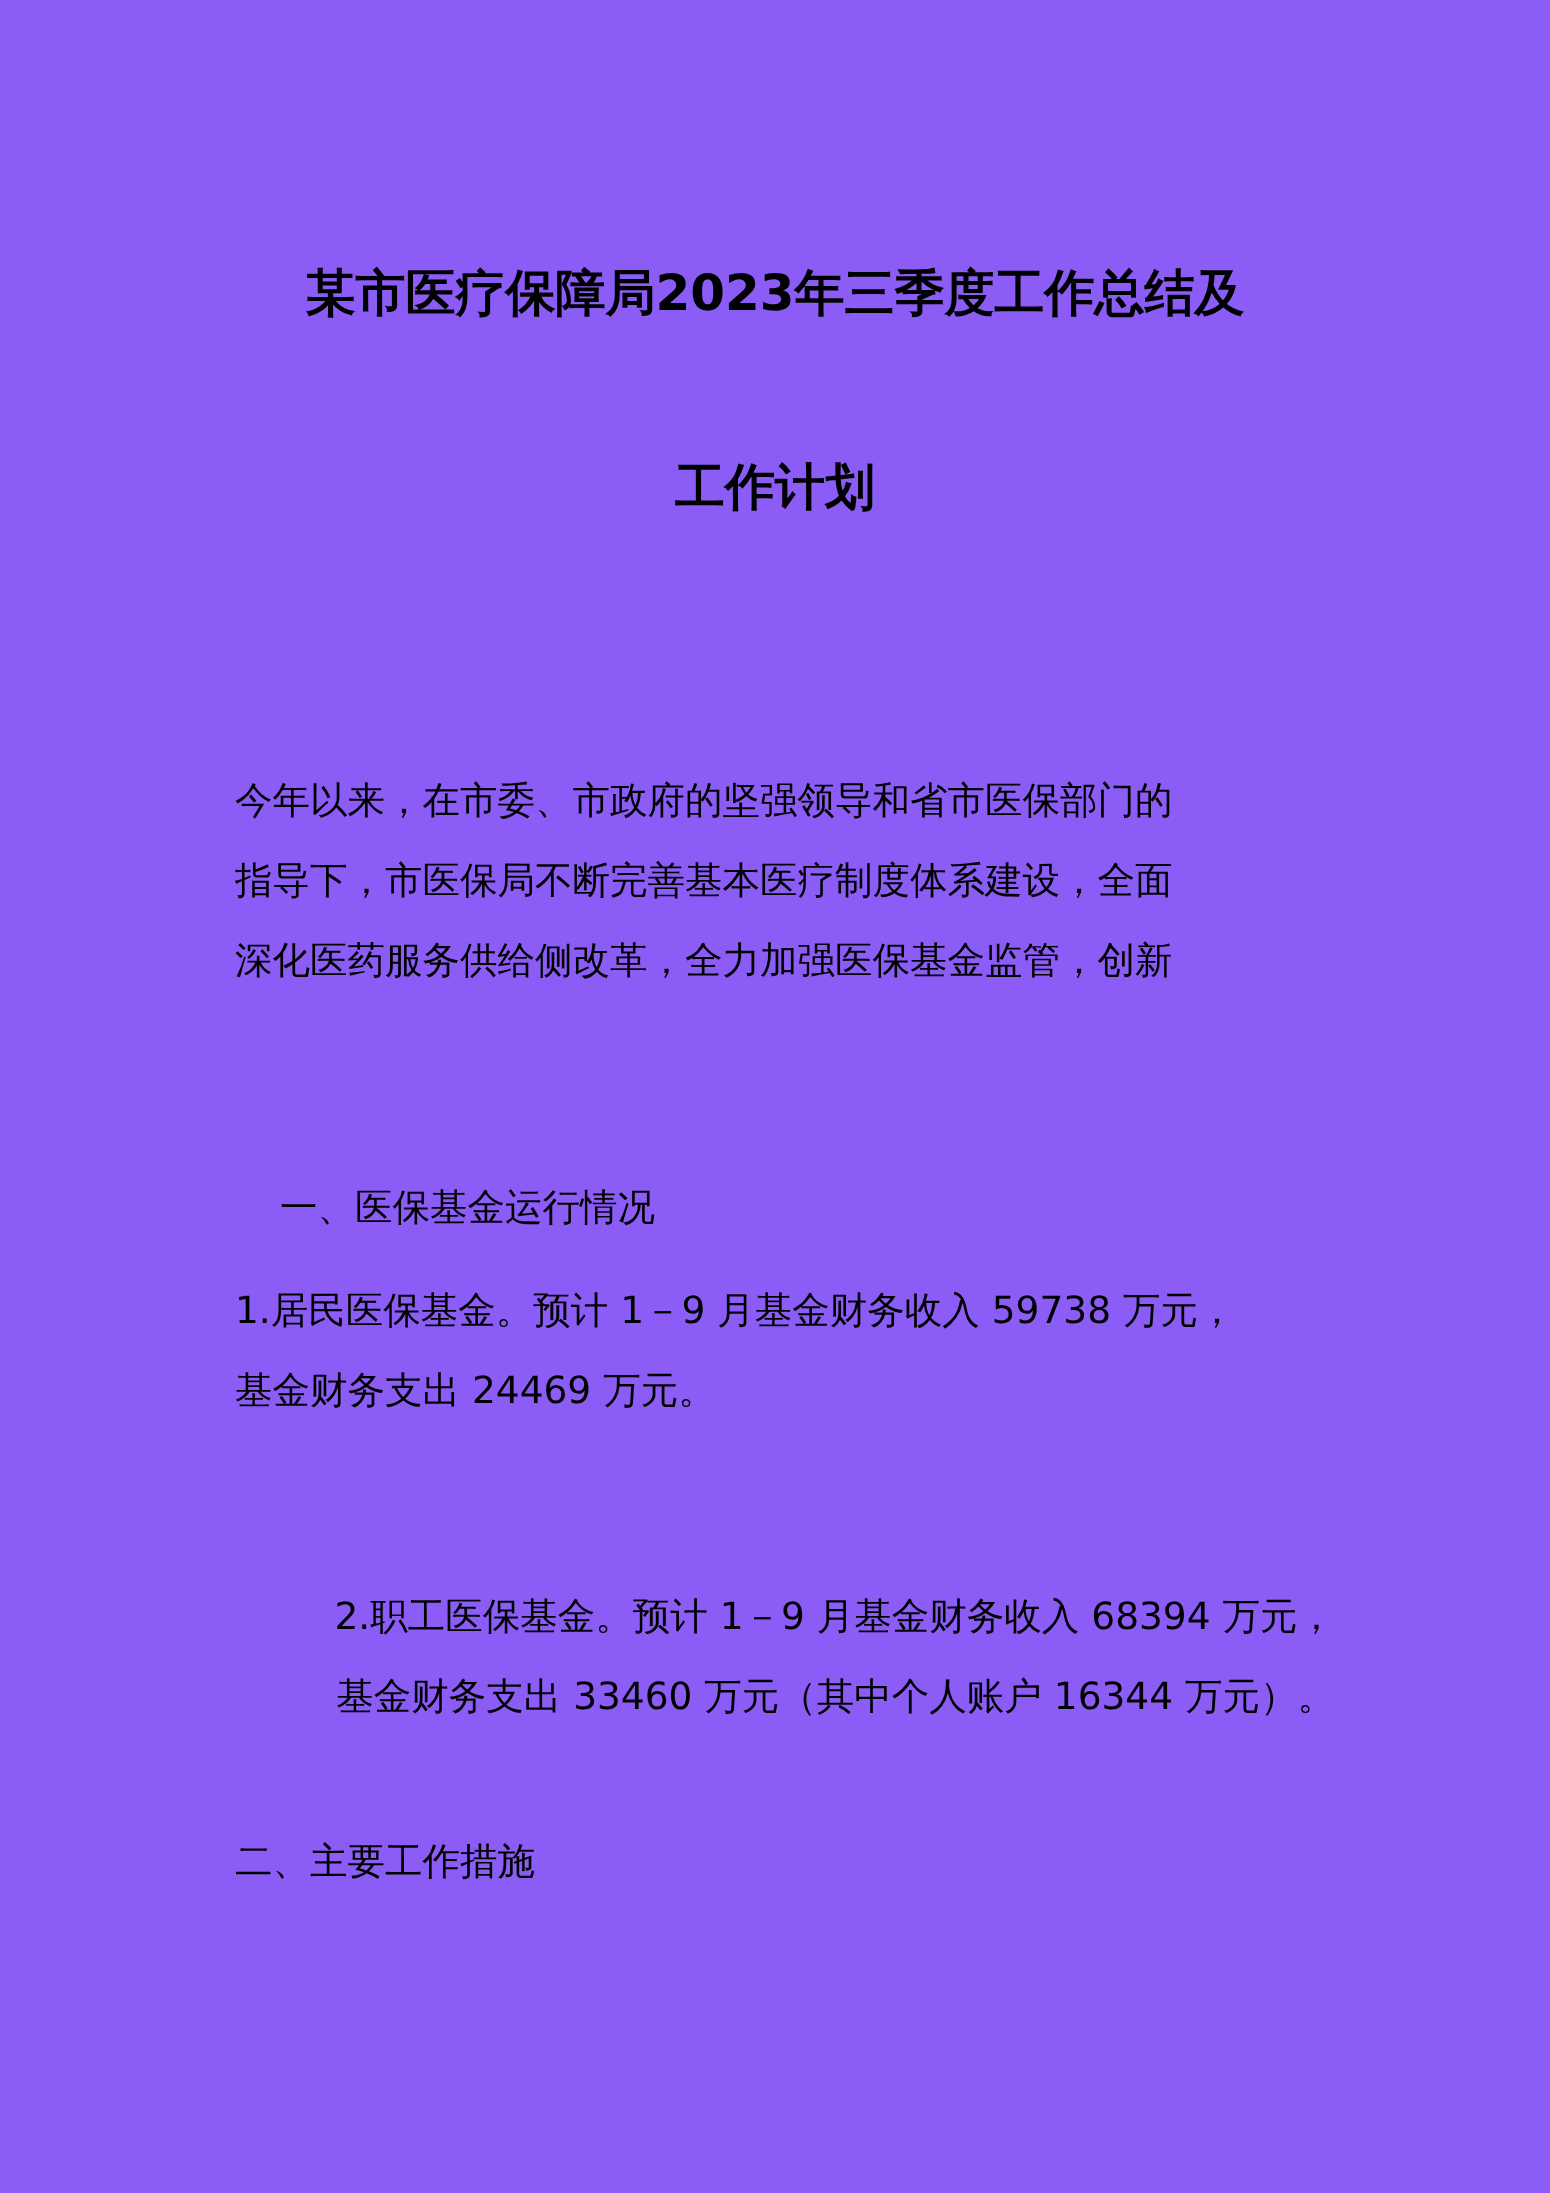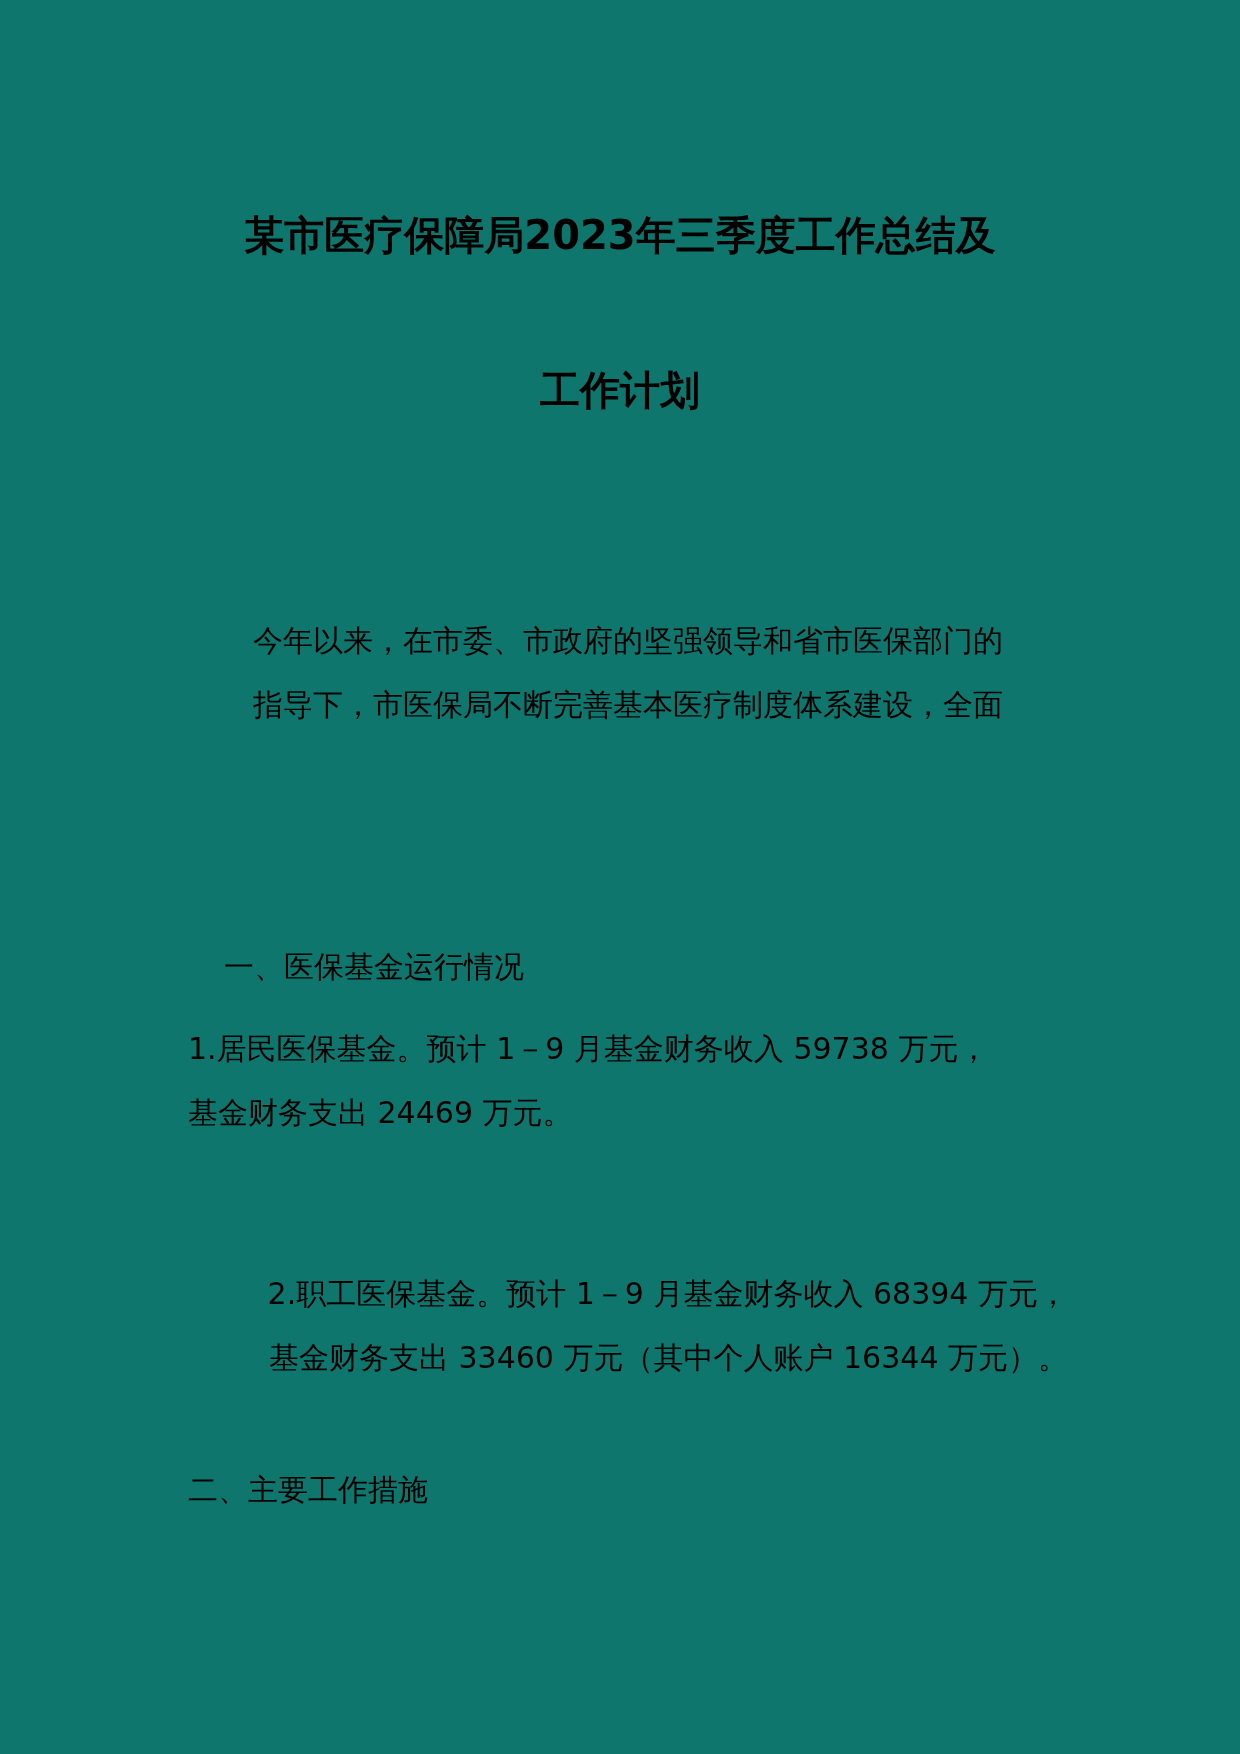--- a/index.html
+++ b/index.html
@@ -21,7 +21,7 @@
       top: 0;
       width: 1240px;
       height: 1754px;
-      background: #0f766e;
+      background: #8b5cf6;
     }
     .title-line {
       position: absolute;

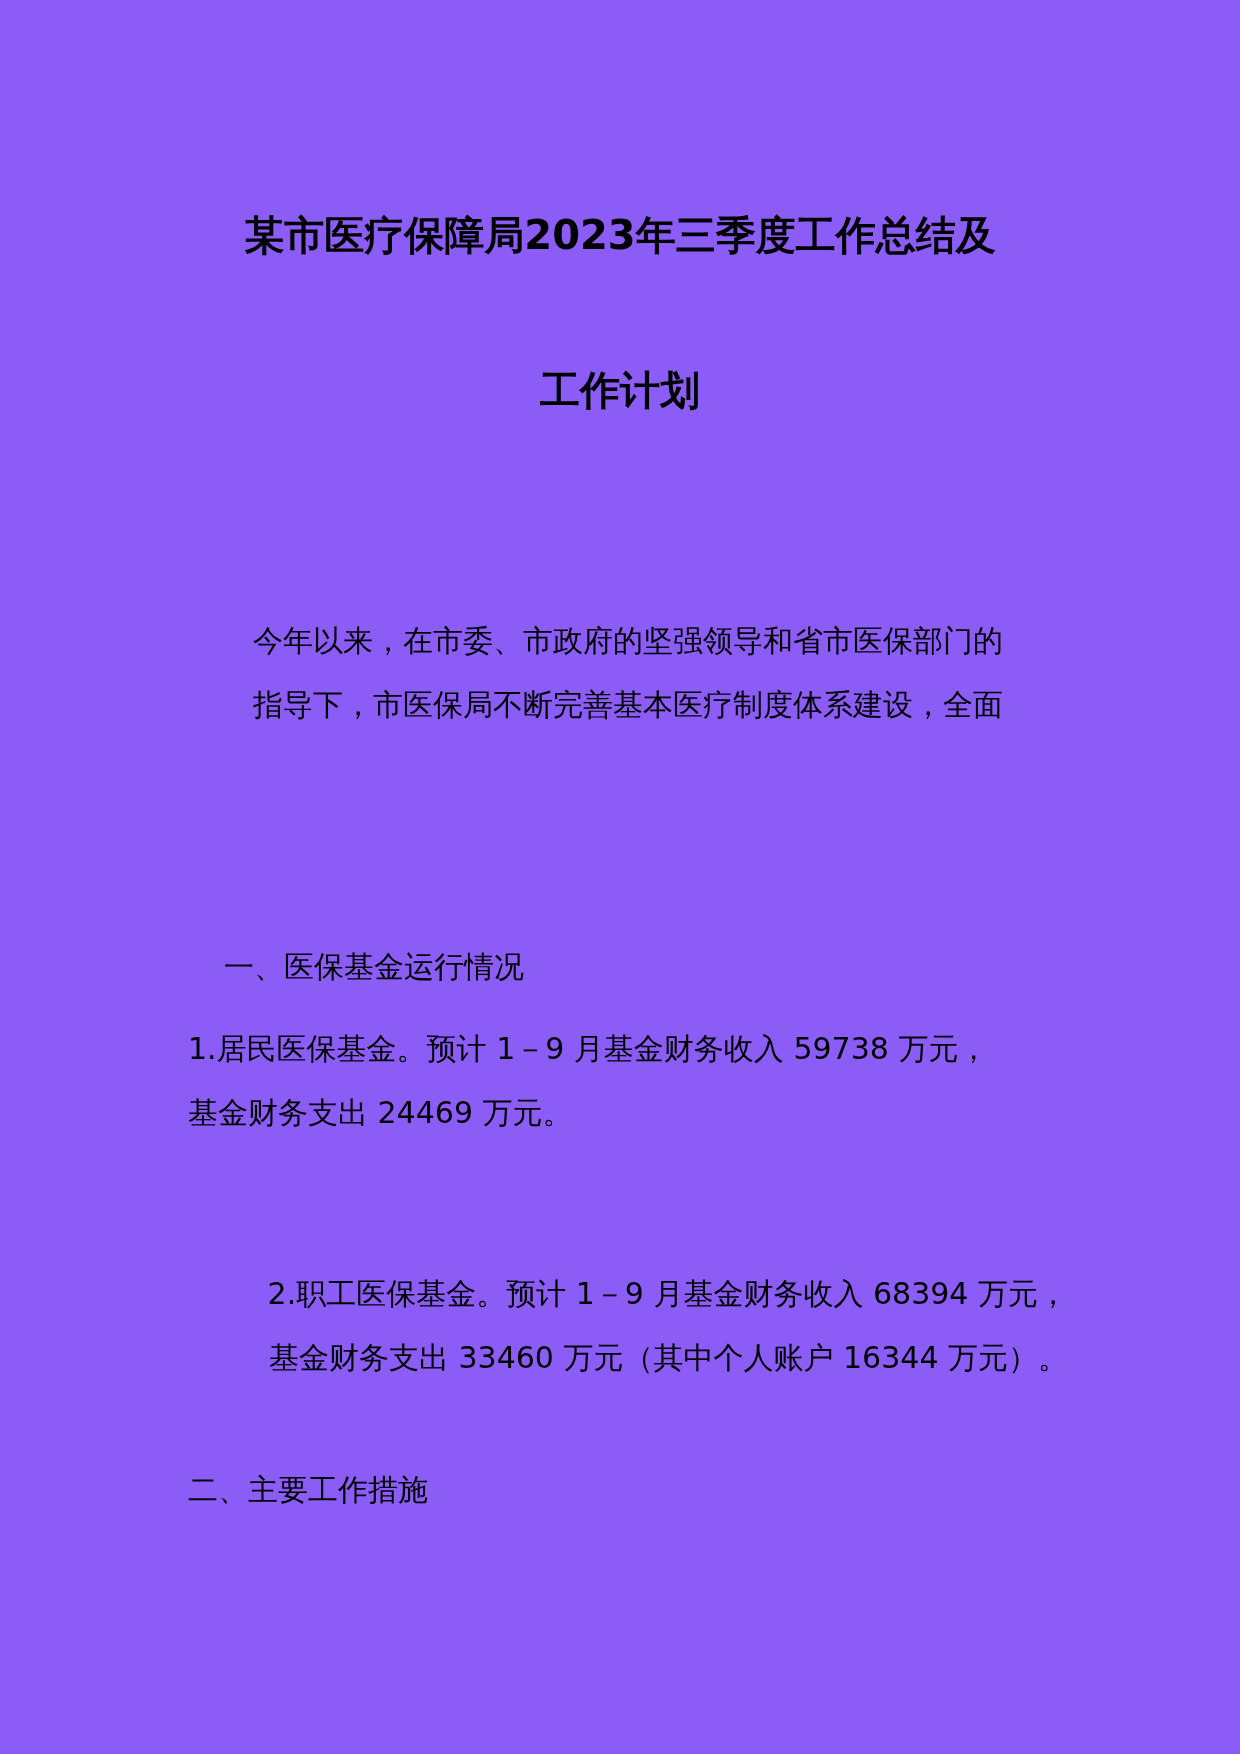--- a/index.html
+++ b/index.html
@@ -48,7 +48,7 @@
       display: block;
       height: 64px;
     }
-    .p-intro { top: 609px; text-align: center; }
+    .p-intro { top: 609px; }
     .h-one   { top: 935px; margin-left: 36px; }
     .p-item1 { top: 1017px; }
     .p-item2 { top: 1262px; text-align: right; }

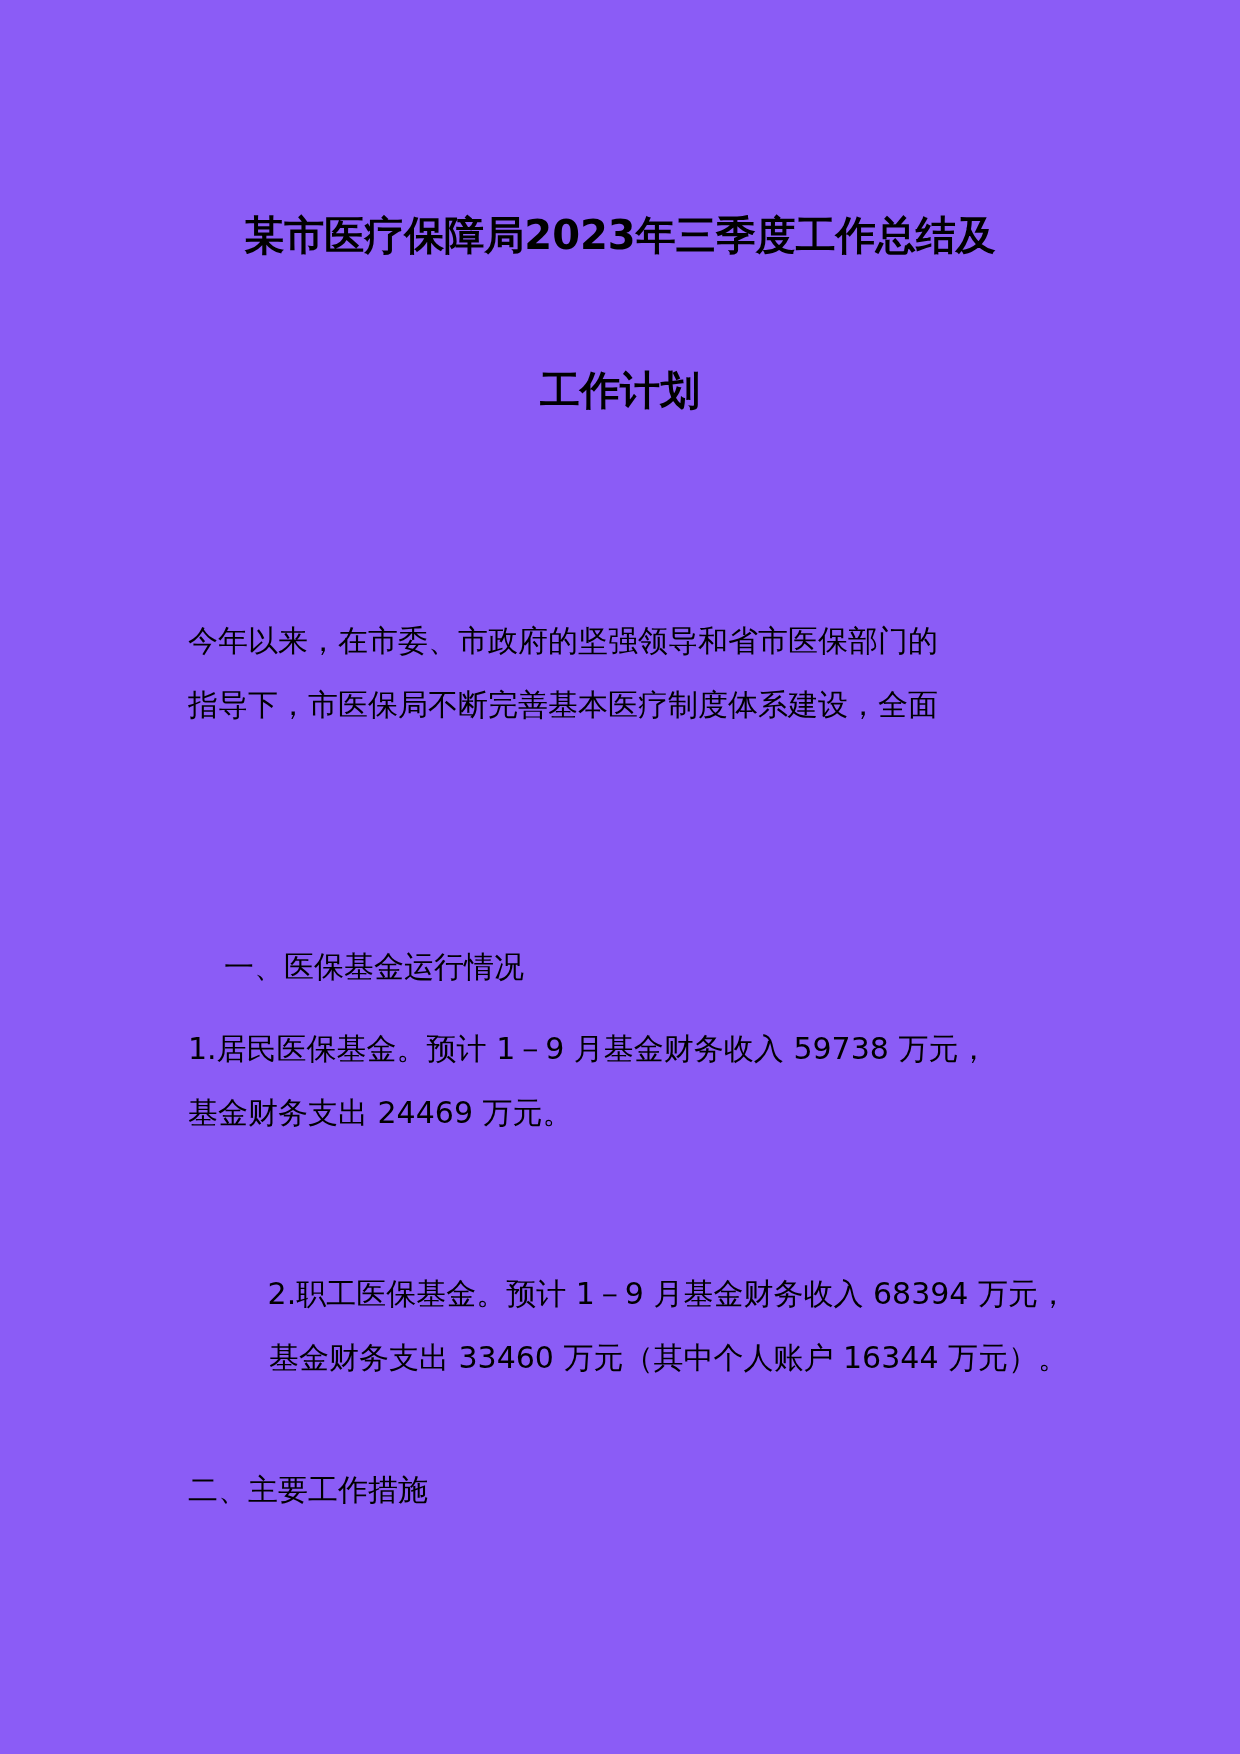--- a/index.html
+++ b/index.html
@@ -65,6 +65,7 @@
   <div class="para p-intro">
     <span class="line">今年以来，在市委、市政府的坚强领导和省市医保部门的</span>
     <span class="line">指导下，市医保局不断完善基本医疗制度体系建设，全面</span>
+    <span class="line">深化医药服务供给侧改革，全力加强医保基金监管，创新</span>
   </div>
 
   <div class="para h-one">

